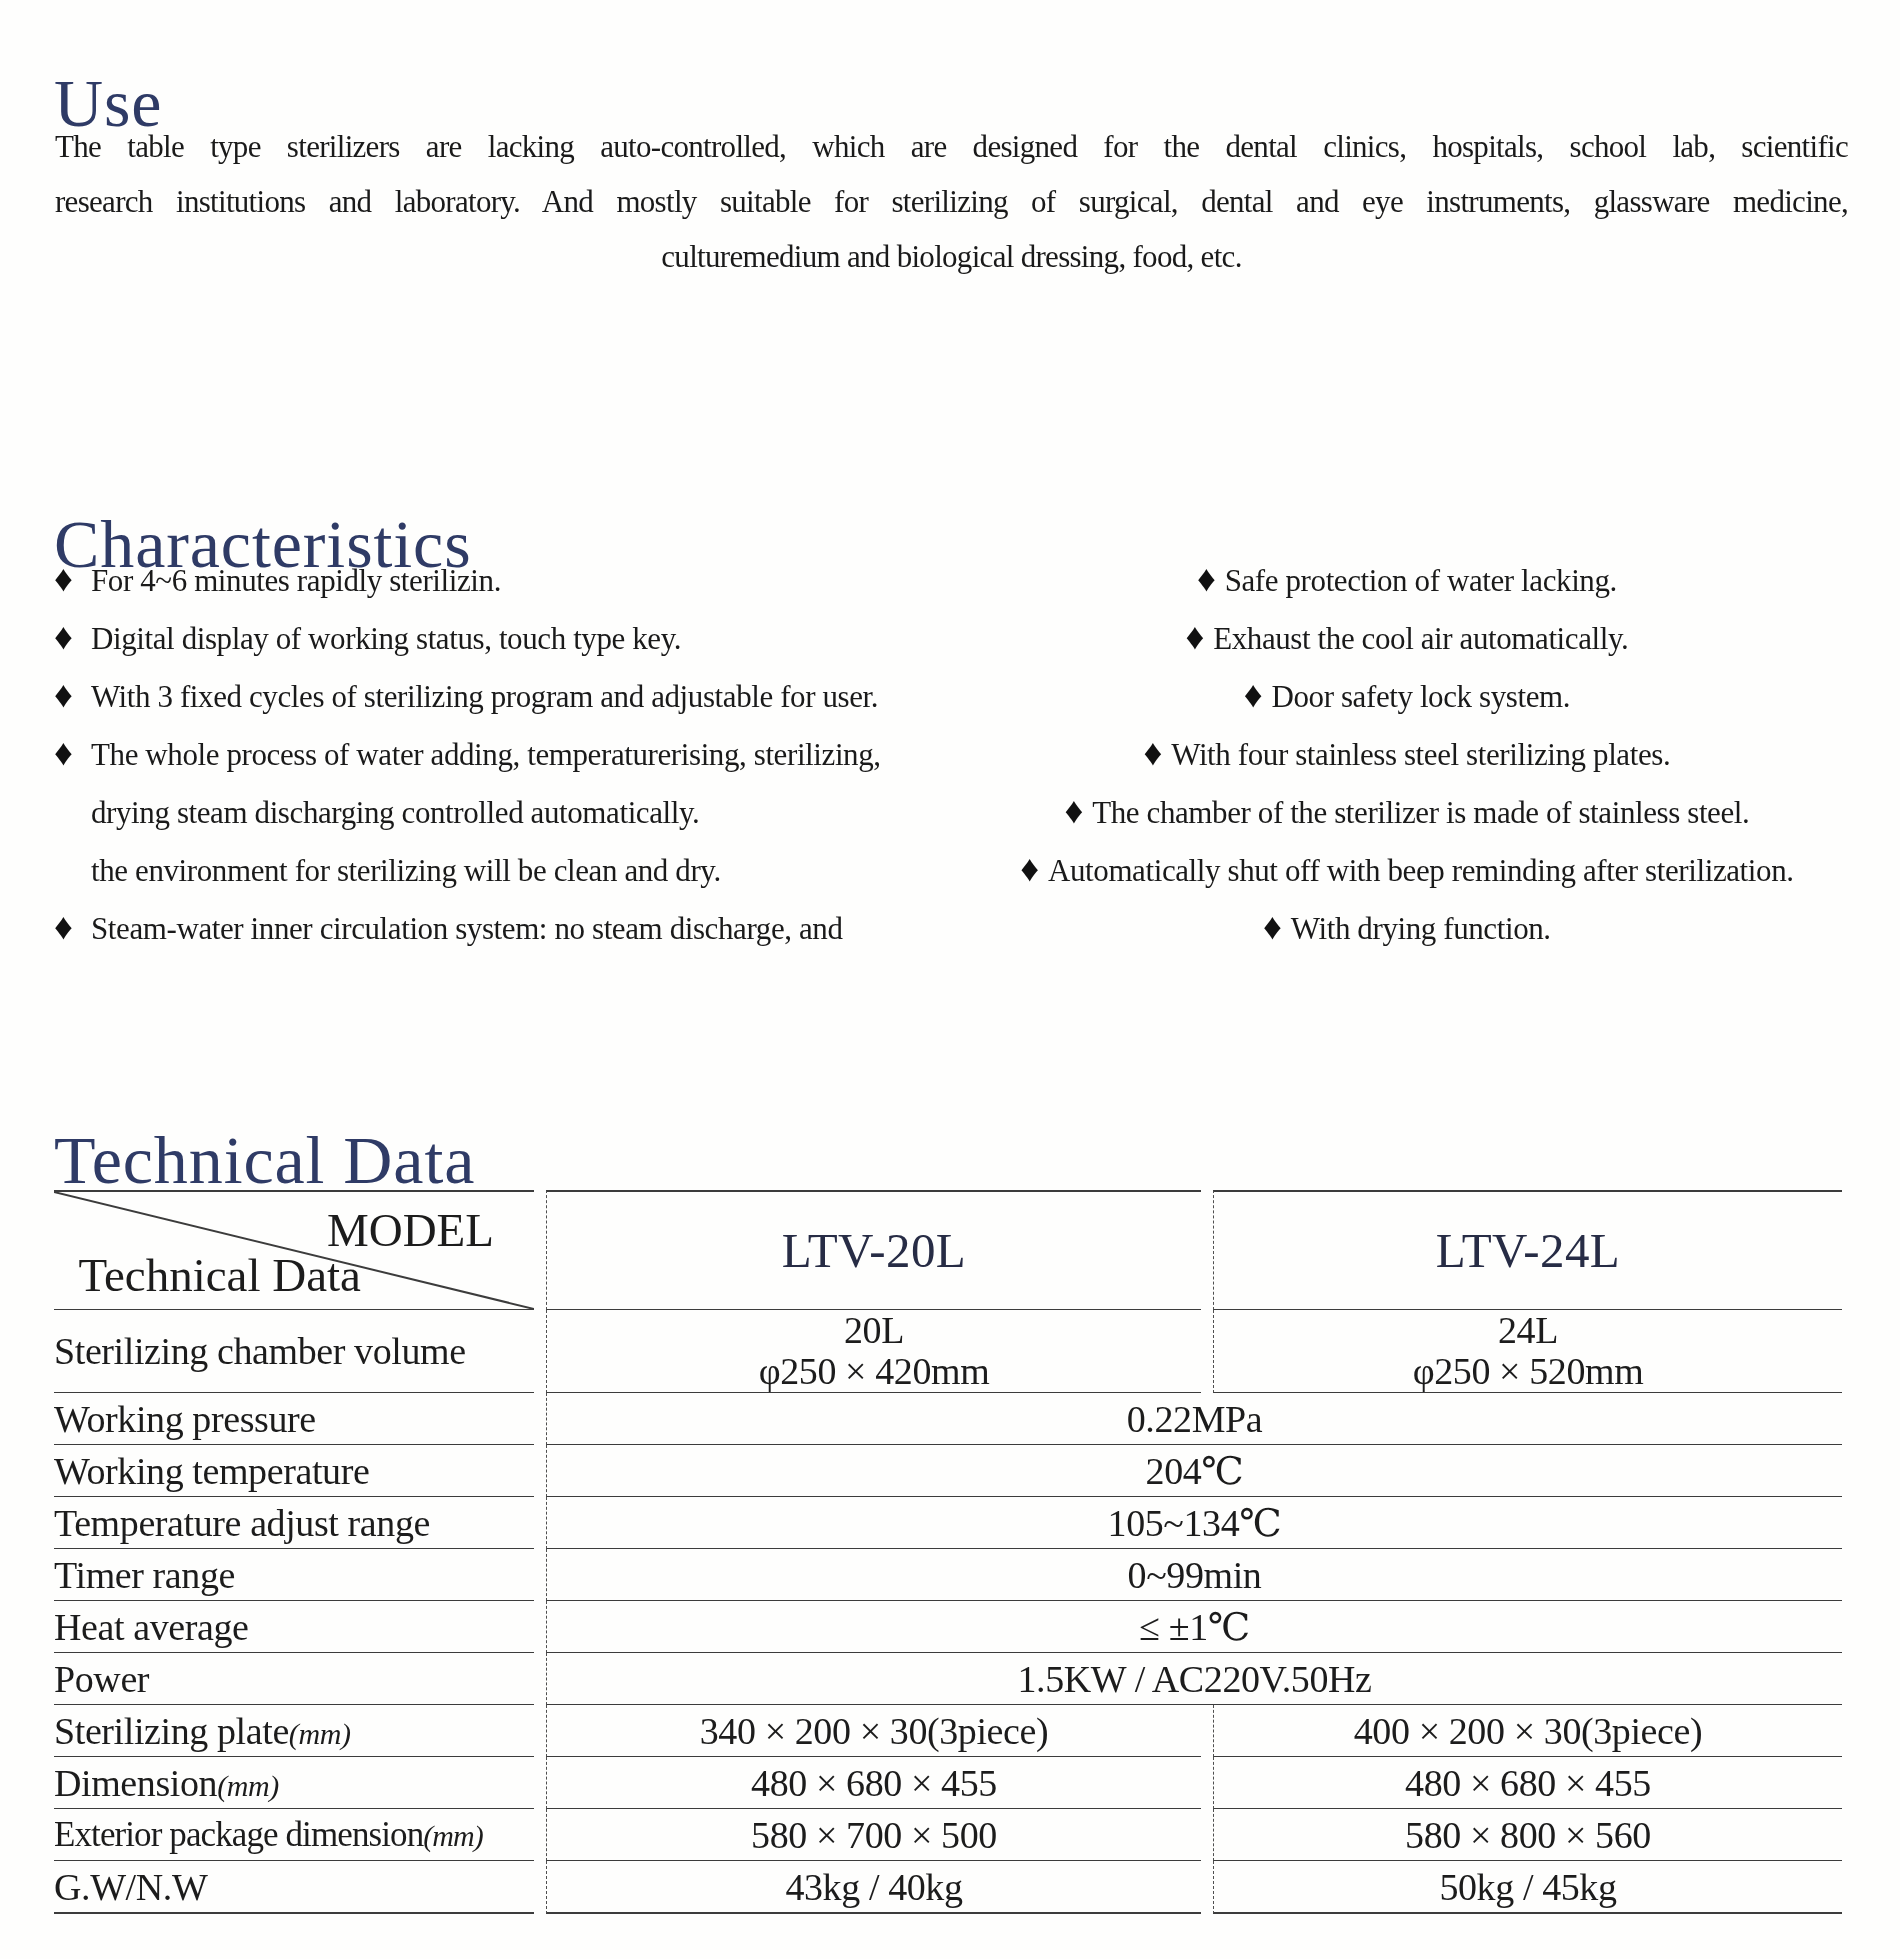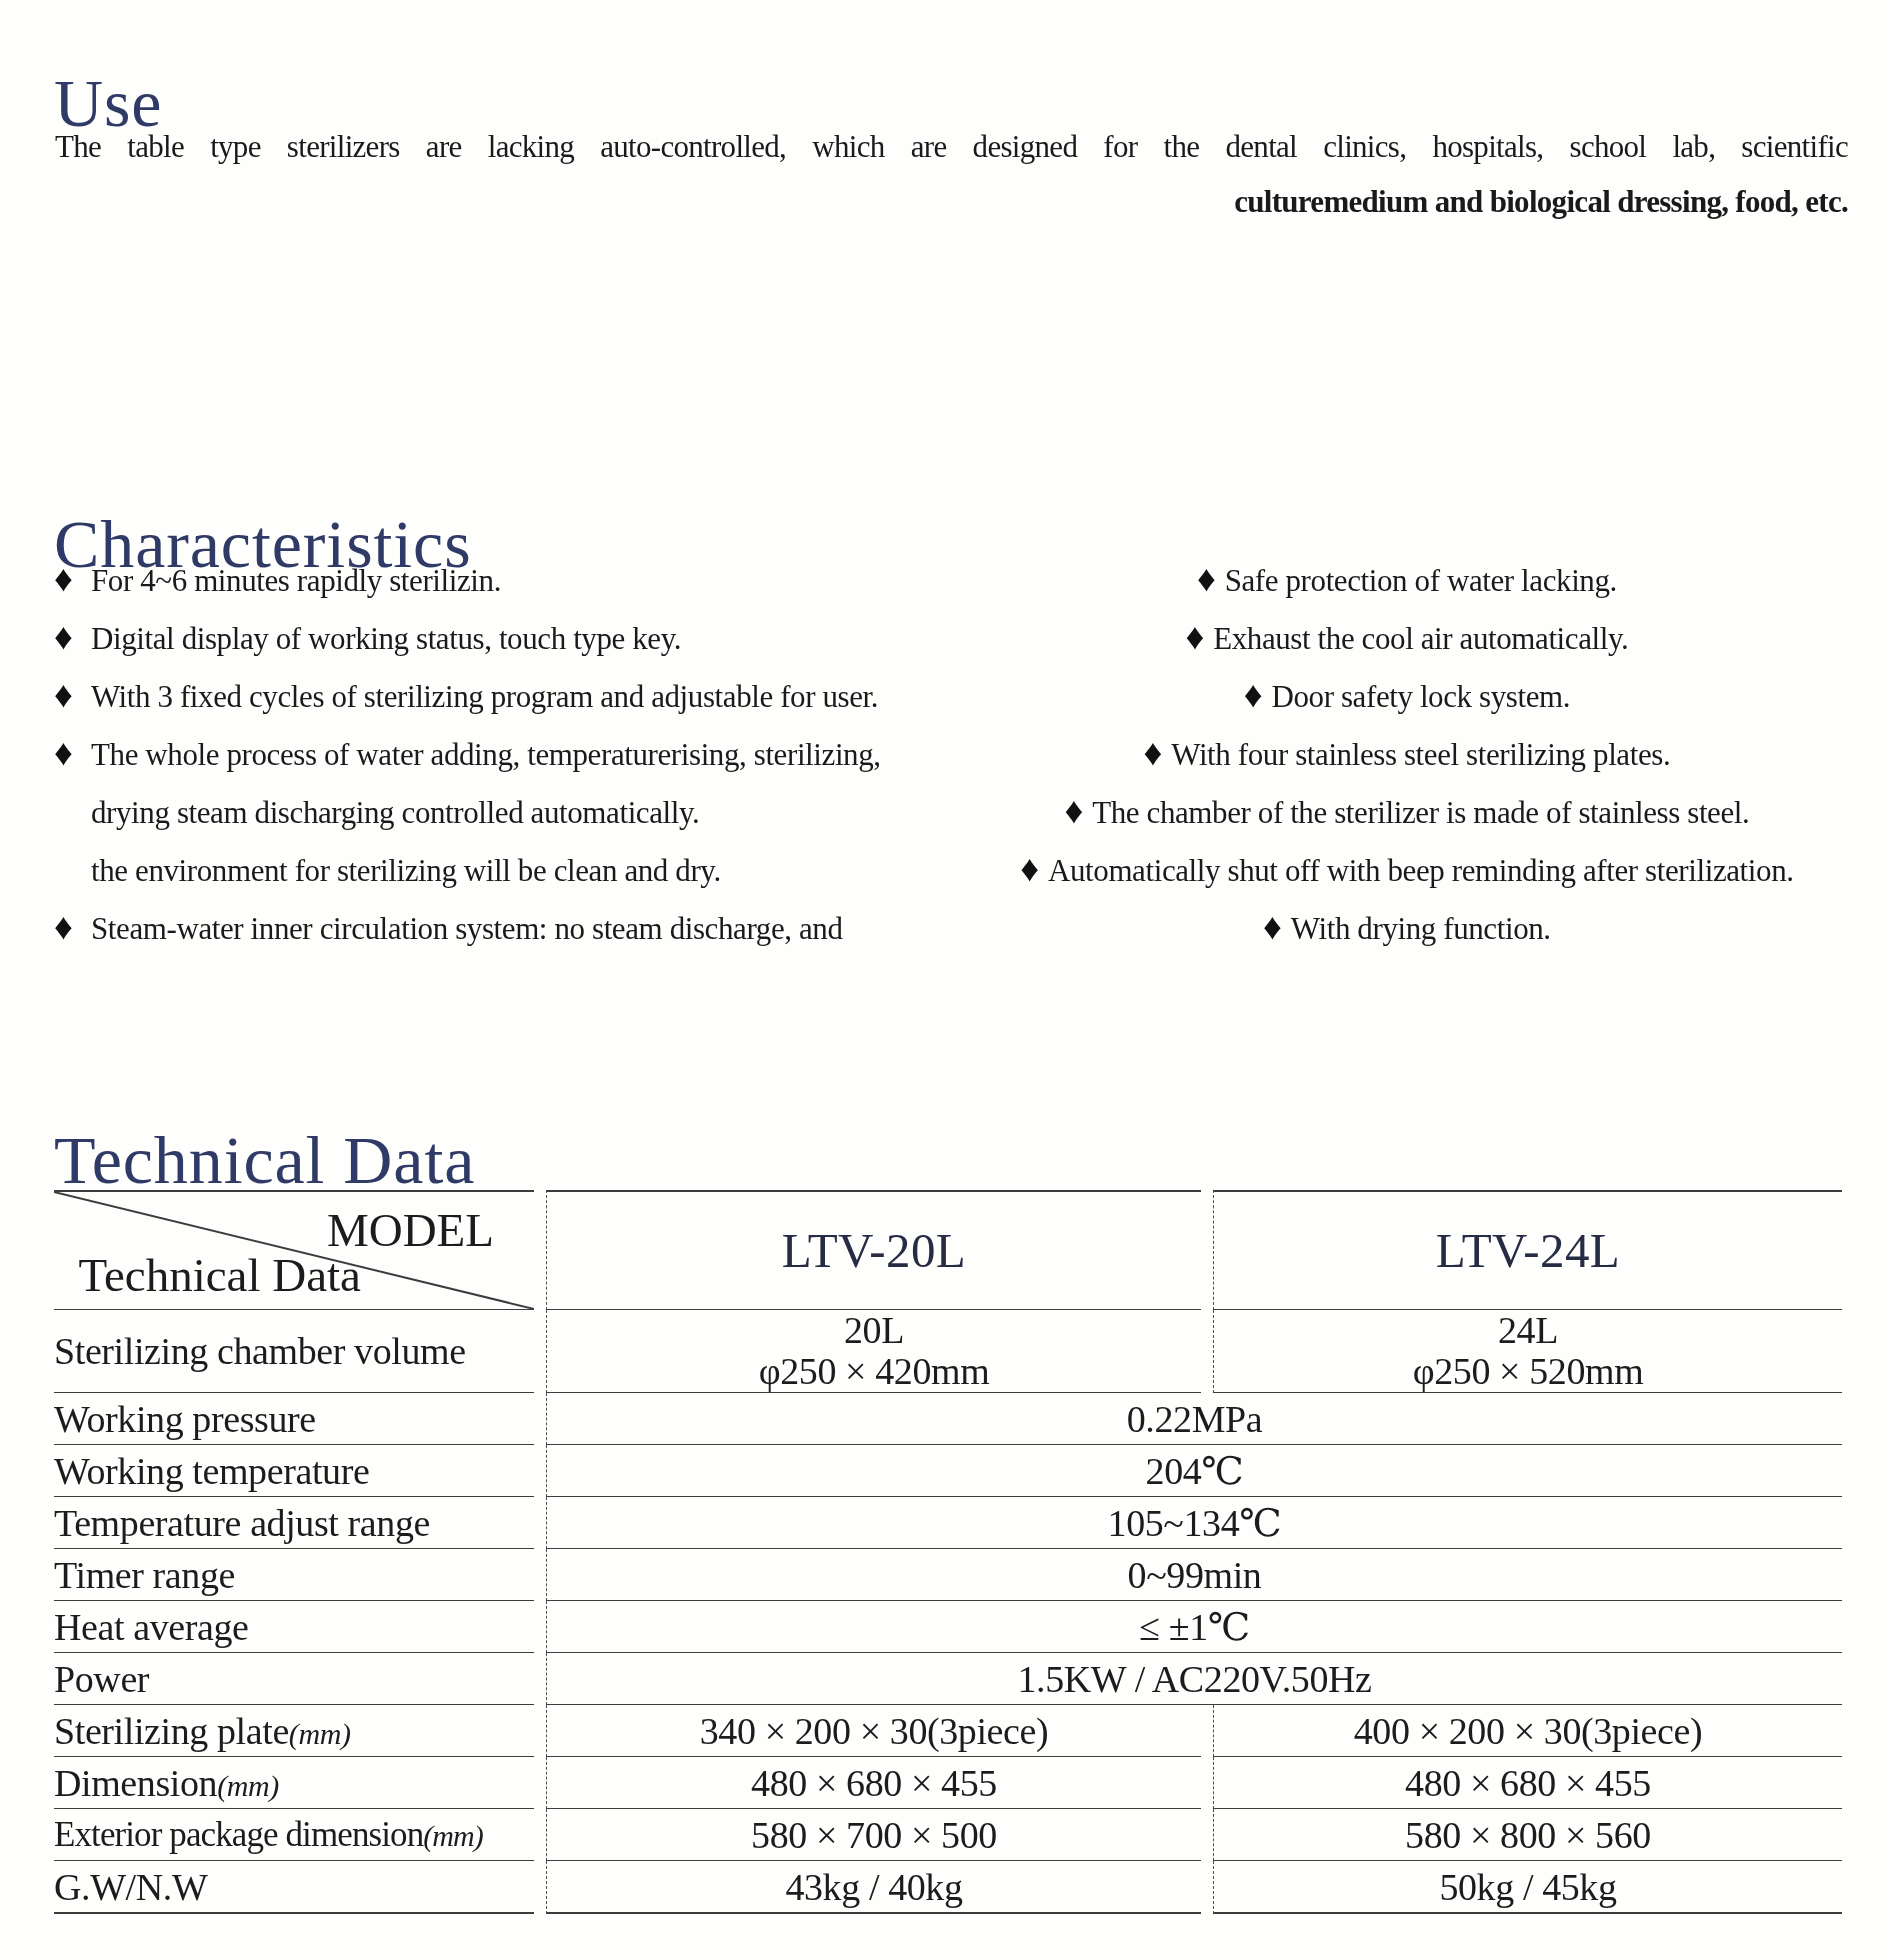--- a/index.html
+++ b/index.html
@@ -69,6 +69,7 @@
   <h1 class="section-title" id="use-title">Use</h1>
   <div class="para">
     <div class="jline">The table type sterilizers are lacking auto-controlled, which are designed for the dental clinics, hospitals, school lab, scientific</div>
+    <div class="jline">research institutions and laboratory. And mostly suitable for sterilizing of surgical, dental and eye instruments, glassware medicine,</div>
     <div class="lline">culturemedium and biological dressing, food, etc.</div>
   </div>
 

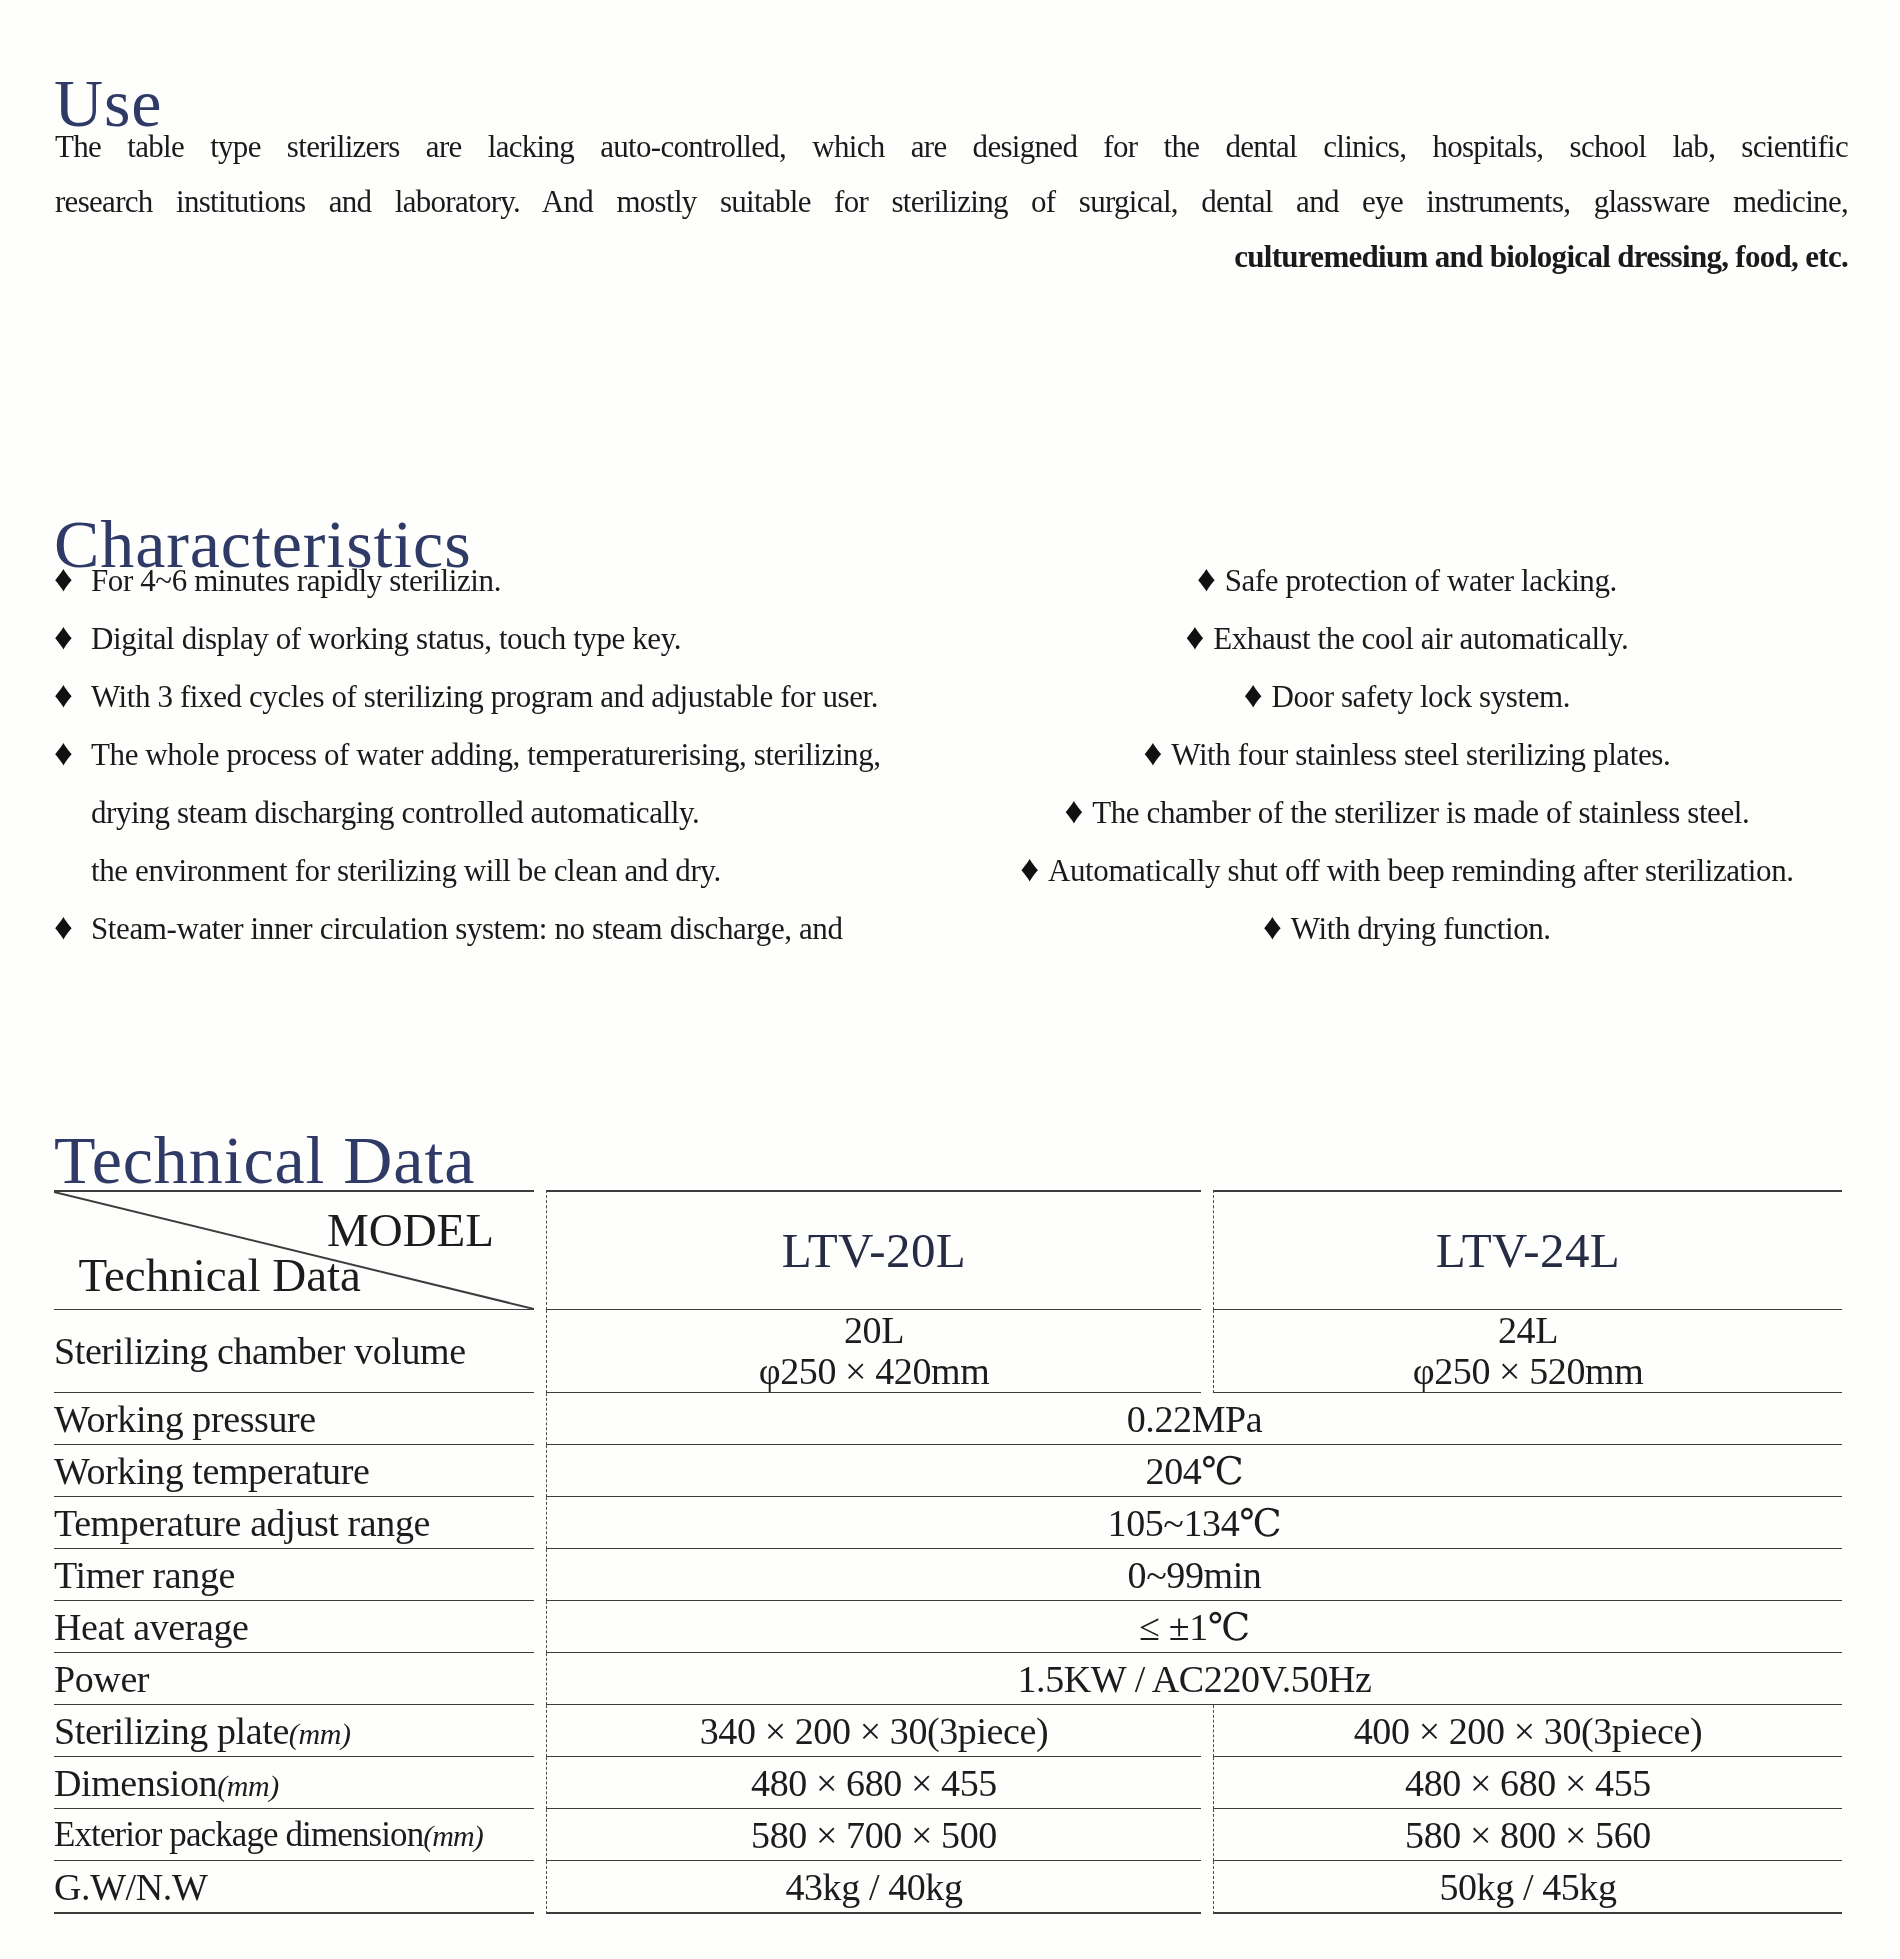--- a/index.html
+++ b/index.html
@@ -22,7 +22,7 @@
     font-size:31px; line-height:55px; letter-spacing:-0.7px;
   }
   .para .jline { text-align:justify; text-align-last:justify; }
-  .para .lline { text-align:right;font-weight:bold; }
+  .para .lline { text-align:center; }
 
   .bullets { position:absolute; top:552px; font-size:31px; line-height:58px; letter-spacing:-0.4px; }
   #bullets-left  { left:54px; }

